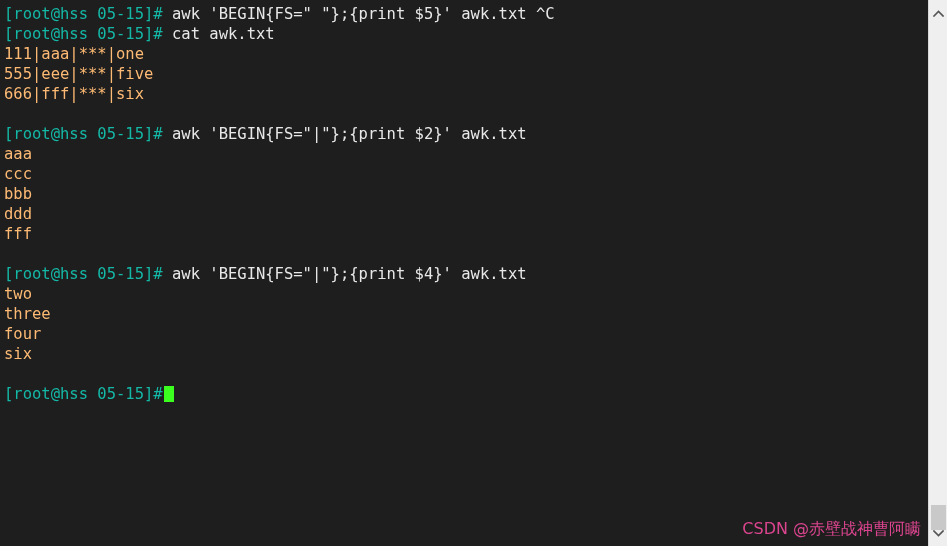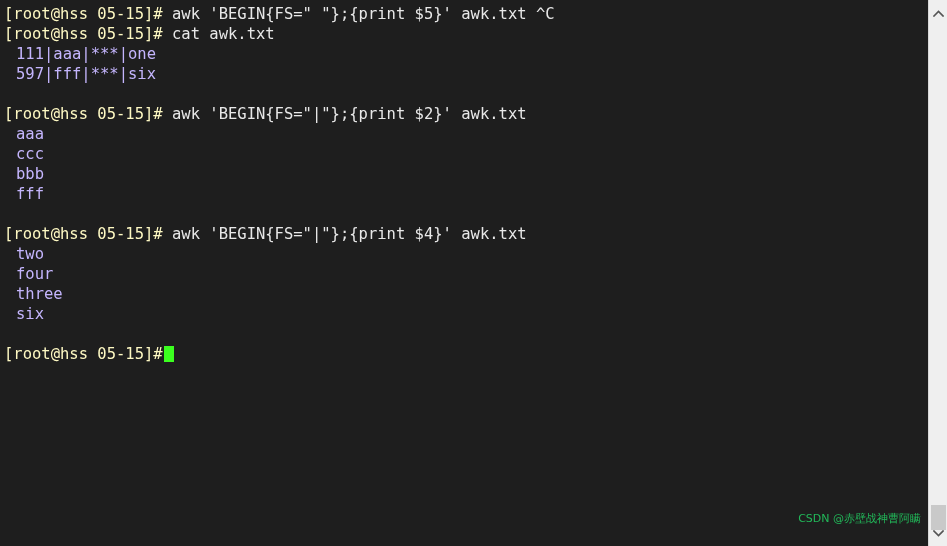--- a/index.html
+++ b/index.html
@@ -38,7 +38,7 @@
   }
   .line.blank { color: transparent; }
   .prompt {
-    color: #fef9c3;
+    color: #14b8a6;
   }
   .cmd {
     color: #e8e8e8;

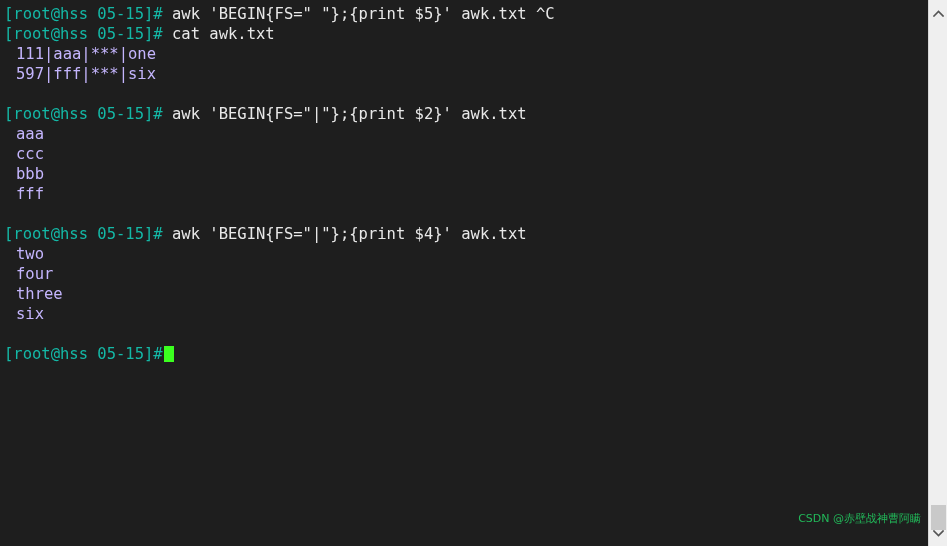--- a/index.html
+++ b/index.html
@@ -44,8 +44,7 @@
     color: #e8e8e8;
   }
   .out {
-    color: #c4b5fd;
-    margin-left: 12px;
+    color: #fdba74;
   }
   .cursor {
     display: inline-block;

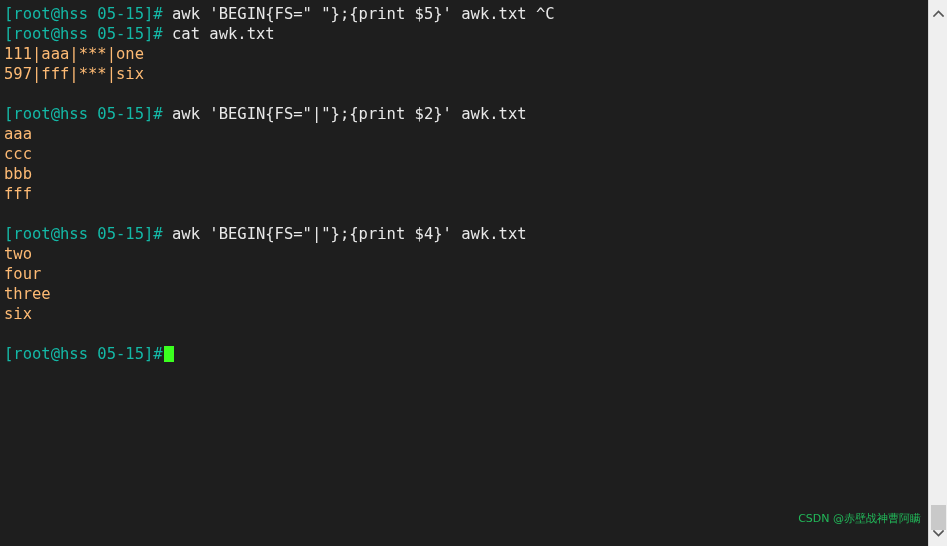--- a/index.html
+++ b/index.html
@@ -108,6 +108,7 @@
         <div class="line"><span class="prompt">[root@hss 05-15]#</span><span class="cmd"> awk 'BEGIN{FS=" "};{print $5}' awk.txt ^C</span></div>
         <div class="line"><span class="prompt">[root@hss 05-15]#</span><span class="cmd"> cat awk.txt</span></div>
         <div class="line"><span class="out">111|aaa|***|one</span></div>
+        <div class="line"><span class="out">555|eee|***|five</span></div>
         <div class="line"><span class="out">597|fff|***|six</span></div>
         <div class="line blank"><span class="out"> </span></div>
         <div class="line"><span class="prompt">[root@hss 05-15]#</span><span class="cmd"> awk 'BEGIN{FS="|"};{print $2}' awk.txt</span></div>

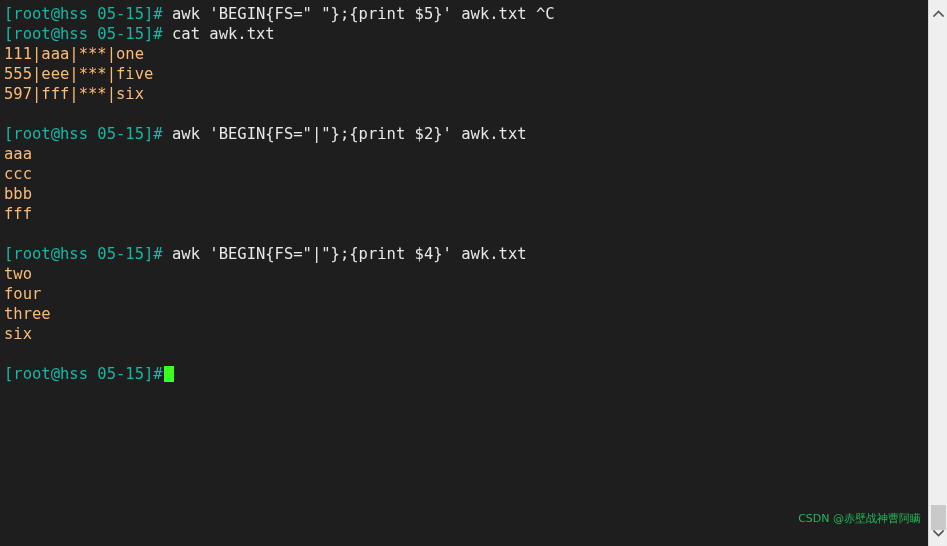--- a/index.html
+++ b/index.html
@@ -109,7 +109,7 @@
         <div class="line"><span class="prompt">[root@hss 05-15]#</span><span class="cmd"> cat awk.txt</span></div>
         <div class="line"><span class="out">111|aaa|***|one</span></div>
         <div class="line"><span class="out">555|eee|***|five</span></div>
-        <div class="line"><span class="out">597|fff|***|six</span></div>
+        <div class="line"><span class="out">666|fff|***|six</span></div>
         <div class="line blank"><span class="out"> </span></div>
         <div class="line"><span class="prompt">[root@hss 05-15]#</span><span class="cmd"> awk 'BEGIN{FS="|"};{print $2}' awk.txt</span></div>
         <div class="line"><span class="out">aaa</span></div>

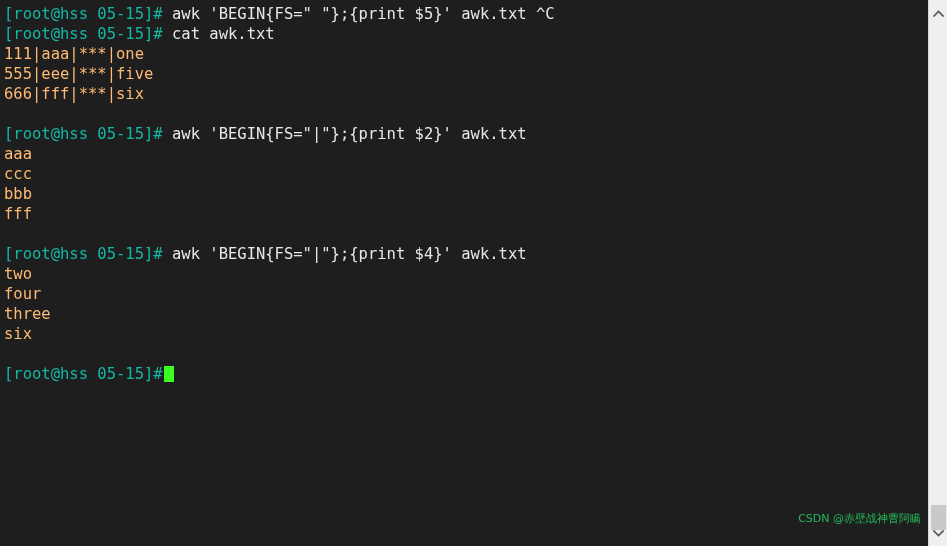--- a/index.html
+++ b/index.html
@@ -115,6 +115,7 @@
         <div class="line"><span class="out">aaa</span></div>
         <div class="line"><span class="out">ccc</span></div>
         <div class="line"><span class="out">bbb</span></div>
+        <div class="line"><span class="out">ddd</span></div>
         <div class="line"><span class="out">fff</span></div>
         <div class="line blank"><span class="out"> </span></div>
         <div class="line"><span class="prompt">[root@hss 05-15]#</span><span class="cmd"> awk 'BEGIN{FS="|"};{print $4}' awk.txt</span></div>

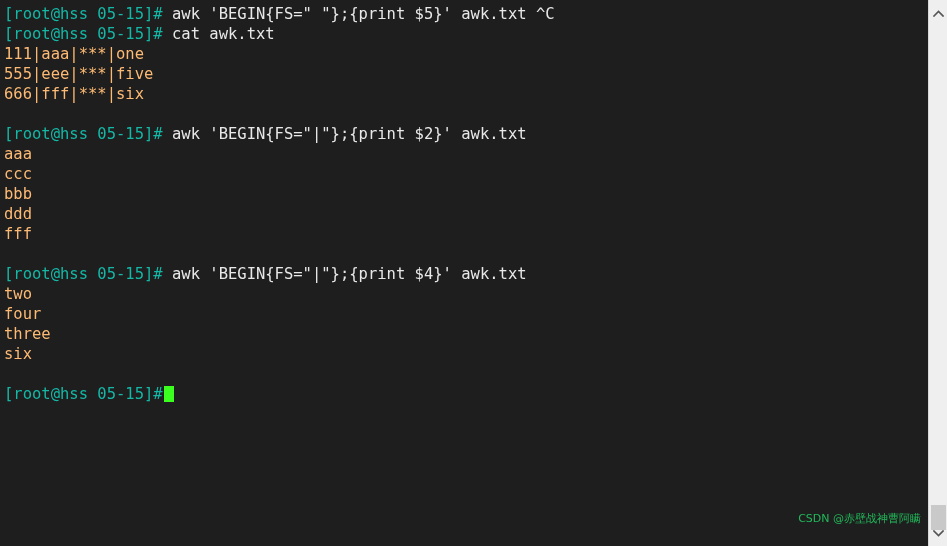--- a/index.html
+++ b/index.html
@@ -120,8 +120,8 @@
         <div class="line blank"><span class="out"> </span></div>
         <div class="line"><span class="prompt">[root@hss 05-15]#</span><span class="cmd"> awk 'BEGIN{FS="|"};{print $4}' awk.txt</span></div>
         <div class="line"><span class="out">two</span></div>
+        <div class="line"><span class="out">three</span></div>
         <div class="line"><span class="out">four</span></div>
-        <div class="line"><span class="out">three</span></div>
         <div class="line"><span class="out">six</span></div>
         <div class="line blank"><span class="out"> </span></div>
         <div class="line"><span class="prompt">[root@hss 05-15]#</span><span class="cmd"></span><span class="cursor"></span></div>

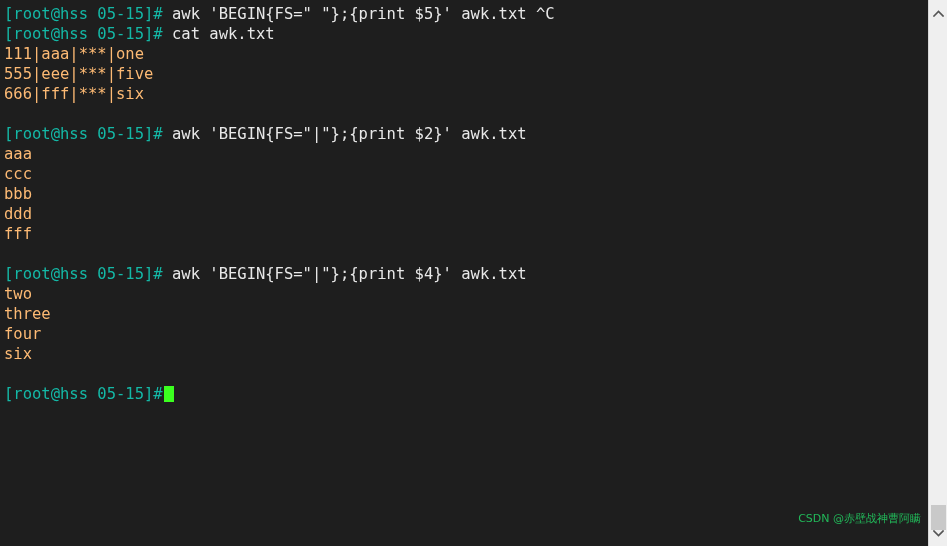--- a/index.html
+++ b/index.html
@@ -89,10 +89,10 @@
   .watermark {
     position: absolute;
     right: 26px;
-    bottom: 20px;
+    bottom: 6px;
     font-family: "DejaVu Sans", "Liberation Sans", sans-serif;
-    font-size: 11px;
-    color: #22c55e;
+    font-size: 16px;
+    color: #ec4899;
     opacity: 0.92;
     white-space: nowrap;
     pointer-events: none;

